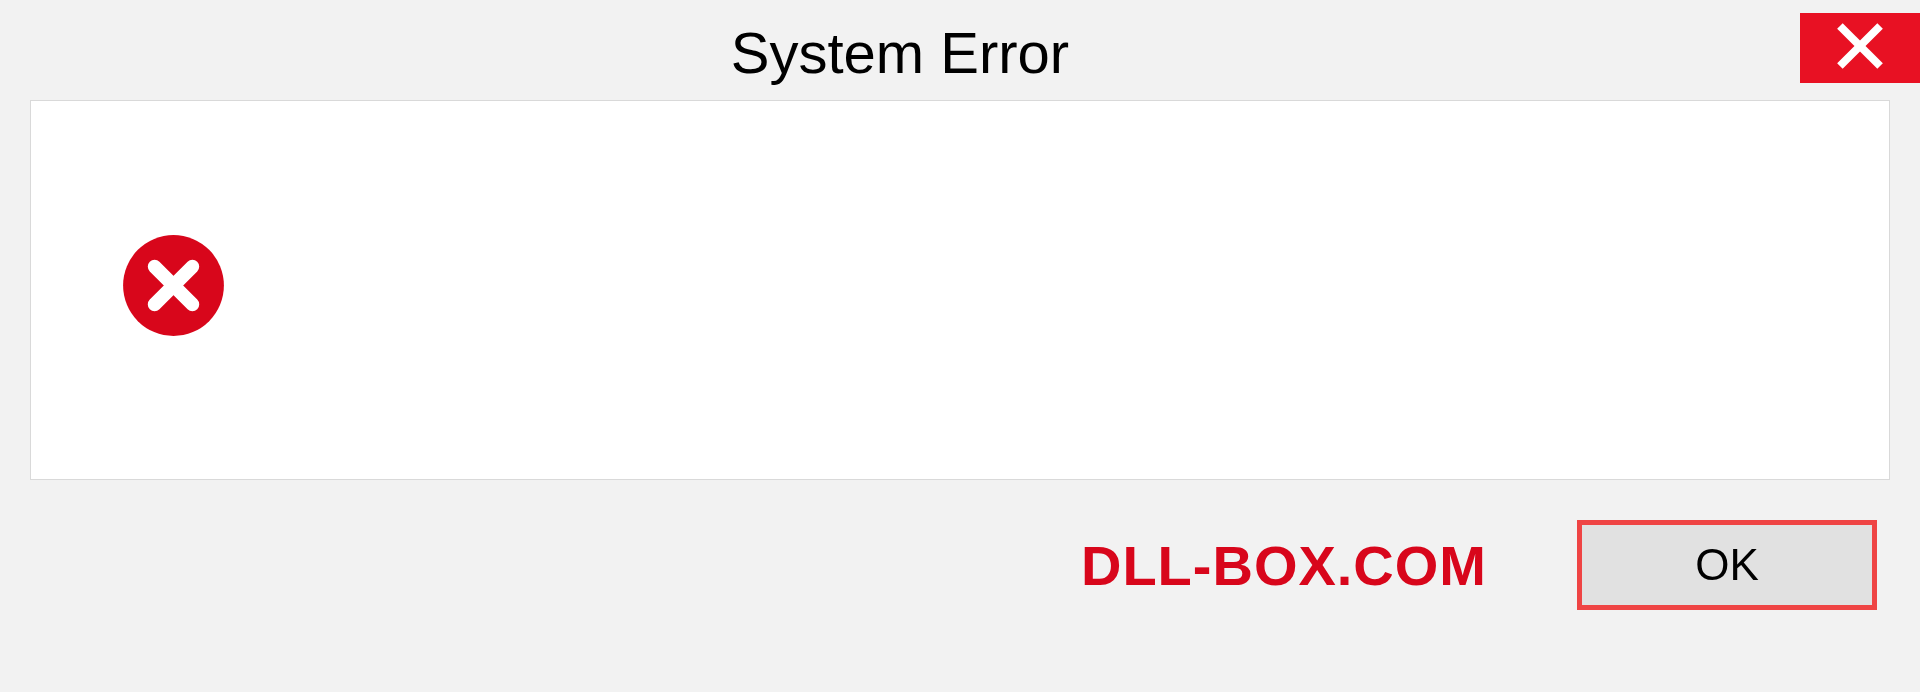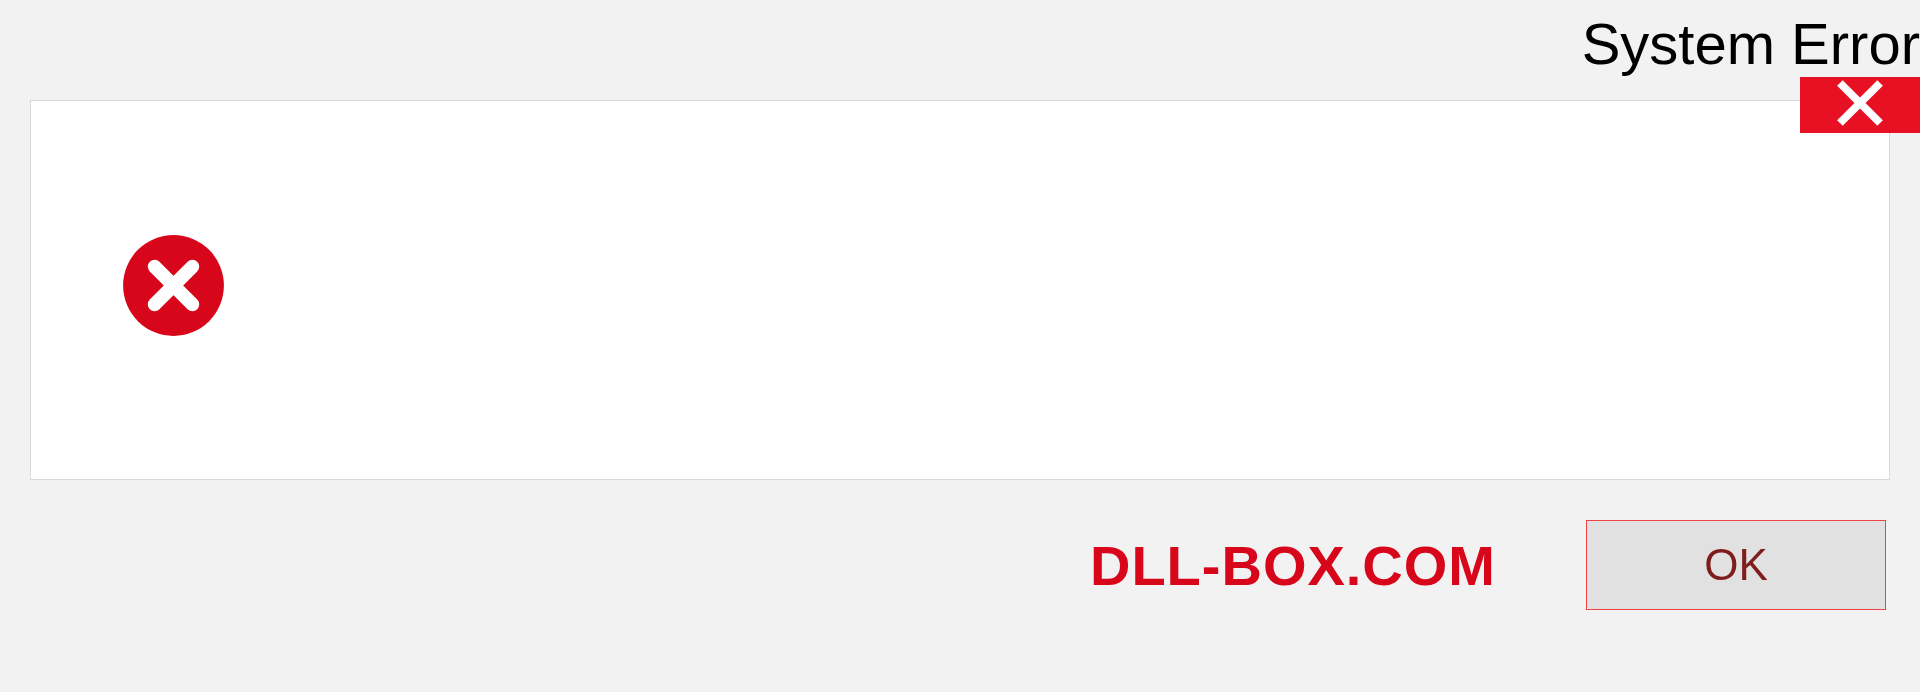--- a/index.html
+++ b/index.html
@@ -22,10 +22,9 @@
     }
     .titlebar {
       display: flex;
-      align-items: flex-end;
+      align-items: center;
       height: 95px;
       padding-left: 0;
-      flex-direction: column;
     }
     .title {
       flex: 1;

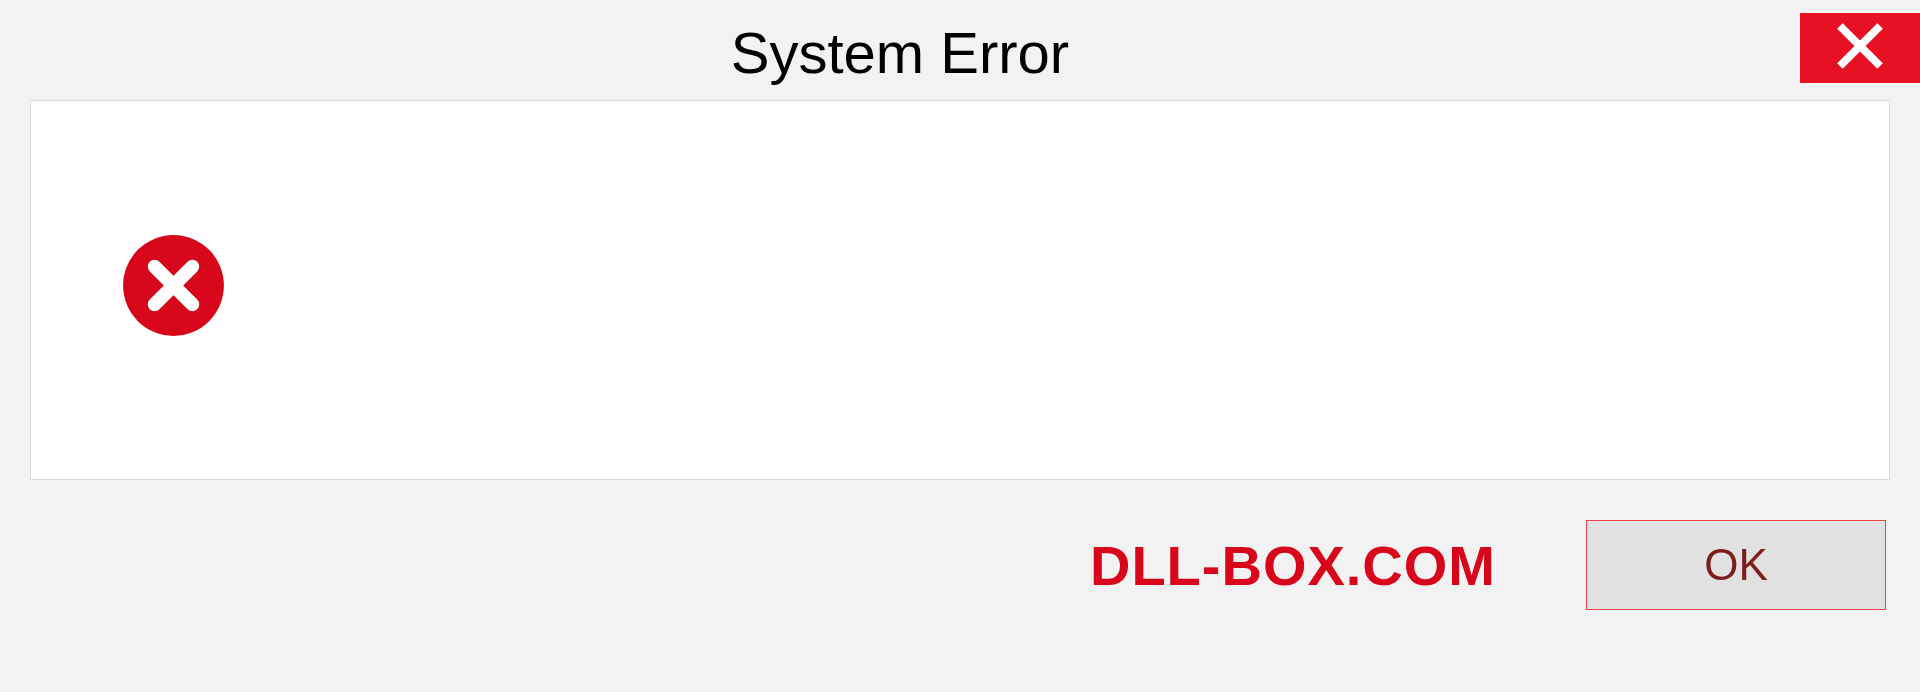--- a/index.html
+++ b/index.html
@@ -79,7 +79,7 @@
       display: flex;
       justify-content: flex-end;
       align-items: center;
-      padding: 40px 34px 0 0;
+      padding: 40px 43px 0 0;
     }
     .watermark {
       font-size: 56px;

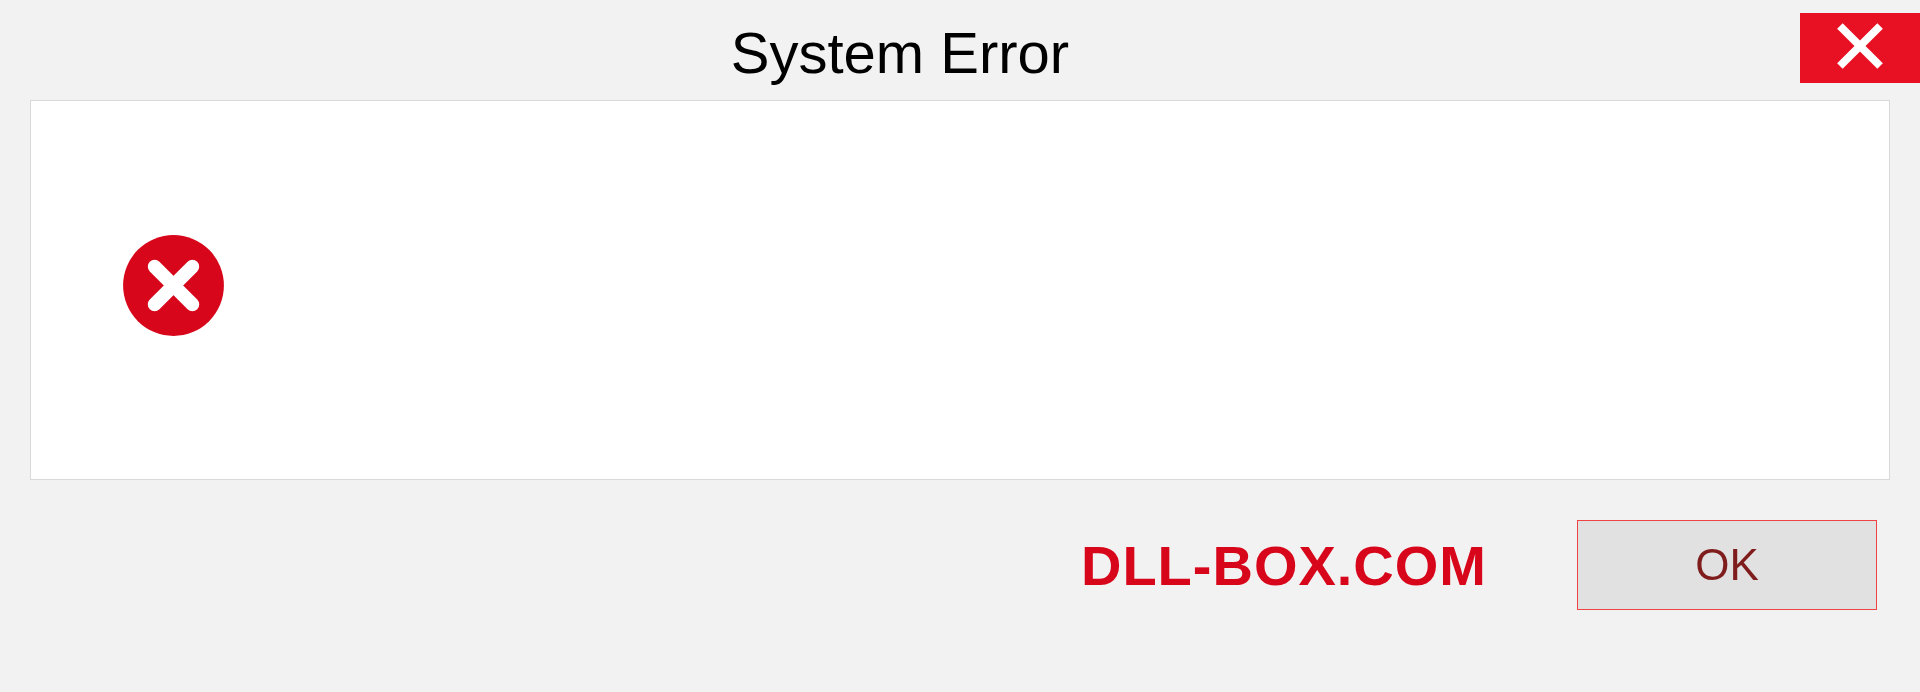--- a/index.html
+++ b/index.html
@@ -93,9 +93,9 @@
       width: 300px;
       height: 90px;
       background: #e1e1e1;
-      border: 1px solid #ef4444;
+      border: 5px solid #ef4444;
       font-size: 44px;
-      color: #7f1d1d;
+      color: #000000;
       font-family: inherit;
       cursor: pointer;
       display: flex;

